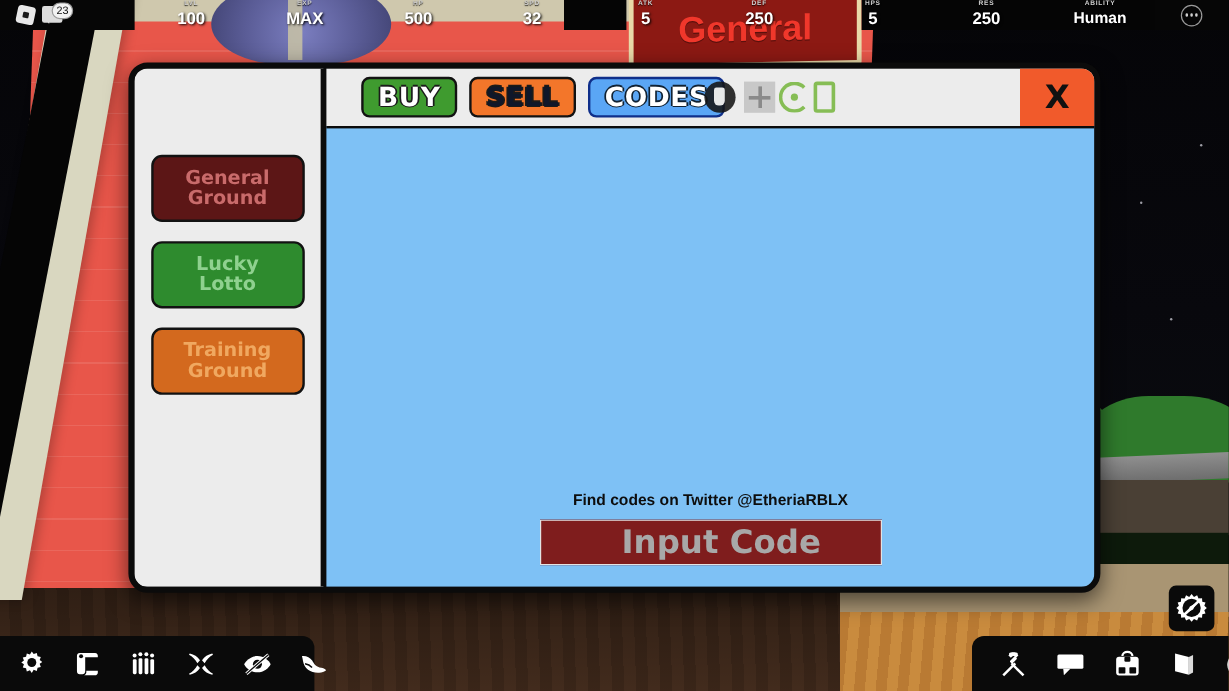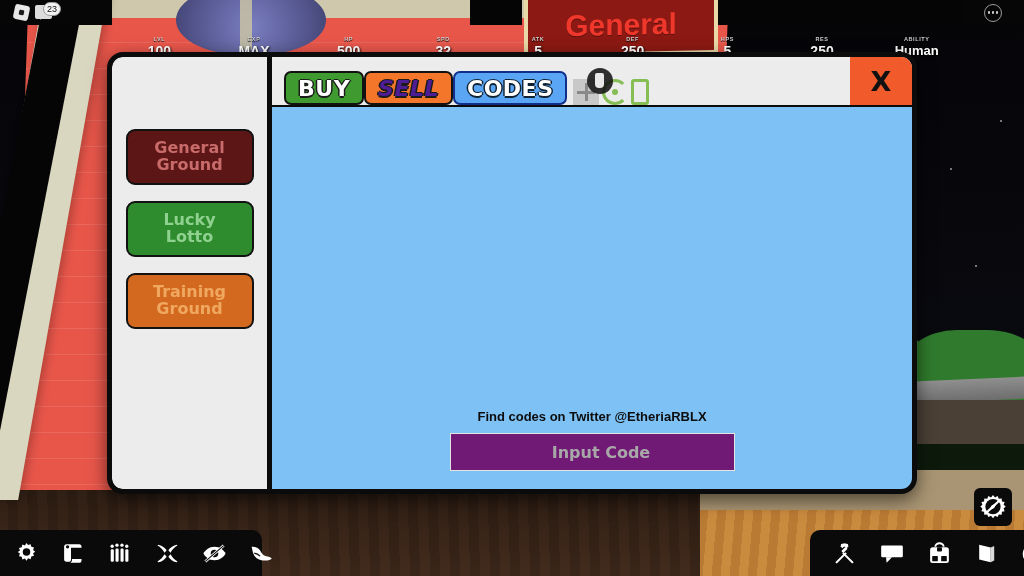--- a/index.html
+++ b/index.html
@@ -147,7 +147,7 @@
     position:absolute; left:112px; top:0; right:60px; height:25px;
     display:flex; align-items:flex-start;
   }
-  .stat { flex:1; text-align:center; line-height:1; padding-top:1px;margin-top:36px; }
+  .stat { flex:1; text-align:center; line-height:1; padding-top:1px; }
   .stat-label {
     font-size:5.5px; font-weight:bold; color:#cfcfcf; letter-spacing:.6px;
     text-shadow:0 1px 1px rgba(0,0,0,.9);

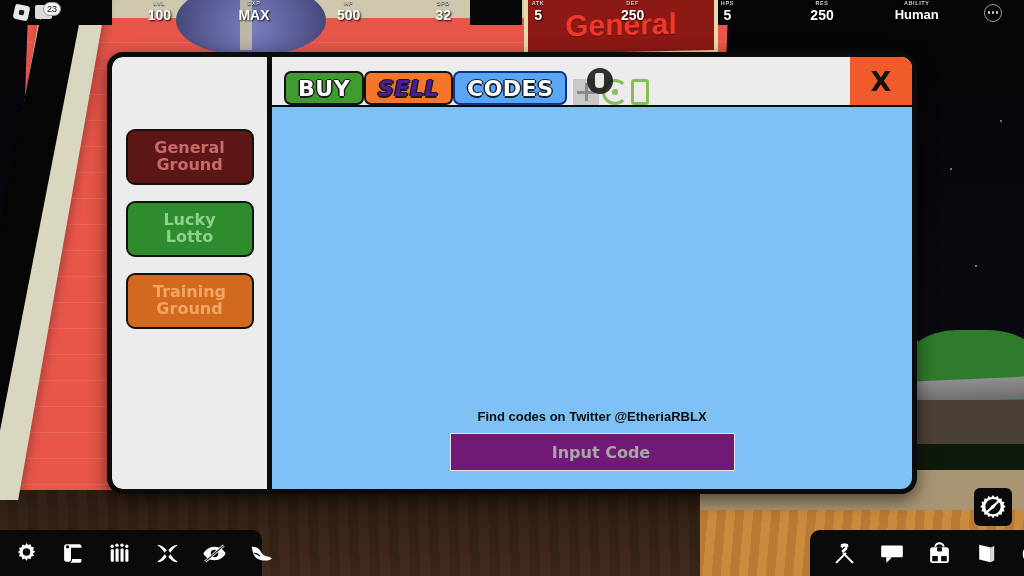--- a/index.html
+++ b/index.html
@@ -202,8 +202,8 @@
   
   .rightcol { flex:1; display:flex; flex-direction:column; background:#0b0b0b; }
   .tabbar {
-    height:48px; background:#ececec; display:flex; align-items:flex-end;
-    padding-left:12px; position:relative;
+    height:48px; background:#ececec; display:flex; align-items:center;
+    padding-left:29px; gap:10px; position:relative;
   }
   .tab {
     height:34px; padding:0 12px; border-radius:7px; border:2.5px solid #121212;

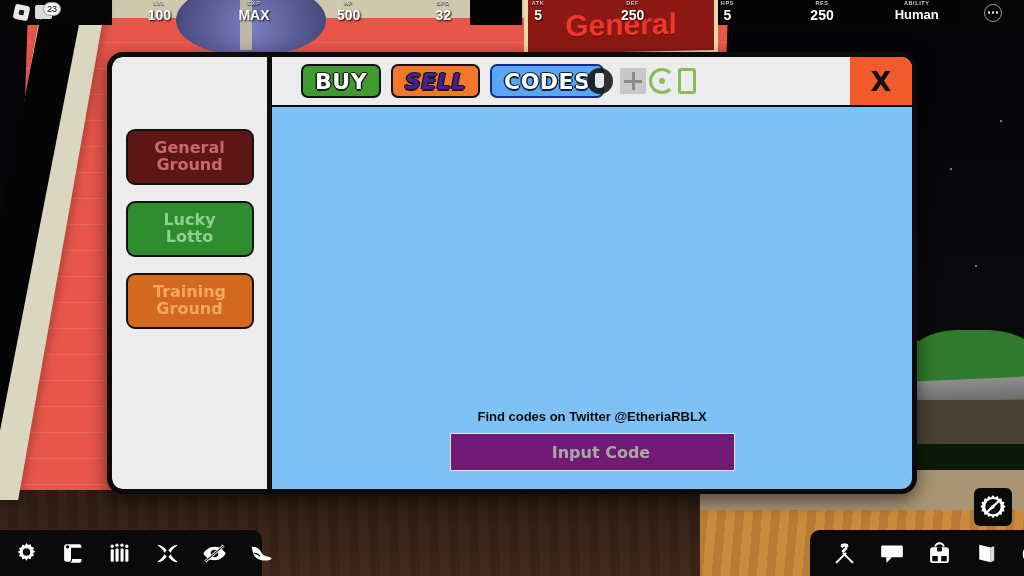--- a/index.html
+++ b/index.html
@@ -213,7 +213,7 @@
     -webkit-text-stroke:0;
   }
   .tab.buy { background:#3f9b2f; color:#fff; text-shadow:-1.5px 0 #1b1b1b,1.5px 0 #1b1b1b,0 -1.5px #1b1b1b,0 1.5px #1b1b1b; }
-  .tab.sell { background:#f3762a; color:#4c1d95; text-shadow:-1.5px 0 #1b1b1b,1.5px 0 #1b1b1b,0 -1.5px #1b1b1b,0 1.5px #1b1b1b;font-style:italic; }
+  .tab.sell { background:#f3762a; color:#0f172a; text-shadow:-1.5px 0 #1b1b1b,1.5px 0 #1b1b1b,0 -1.5px #1b1b1b,0 1.5px #1b1b1b; }
   .tab.codes { background:#5aa6f5; color:#fff; border-color:#0f2f8a; text-shadow:-1.5px 0 #123,1.5px 0 #123,0 -1.5px #123,0 1.5px #123; }
   .icon-chip {
     display:flex; align-items:center; gap:3px; margin-left:6px;

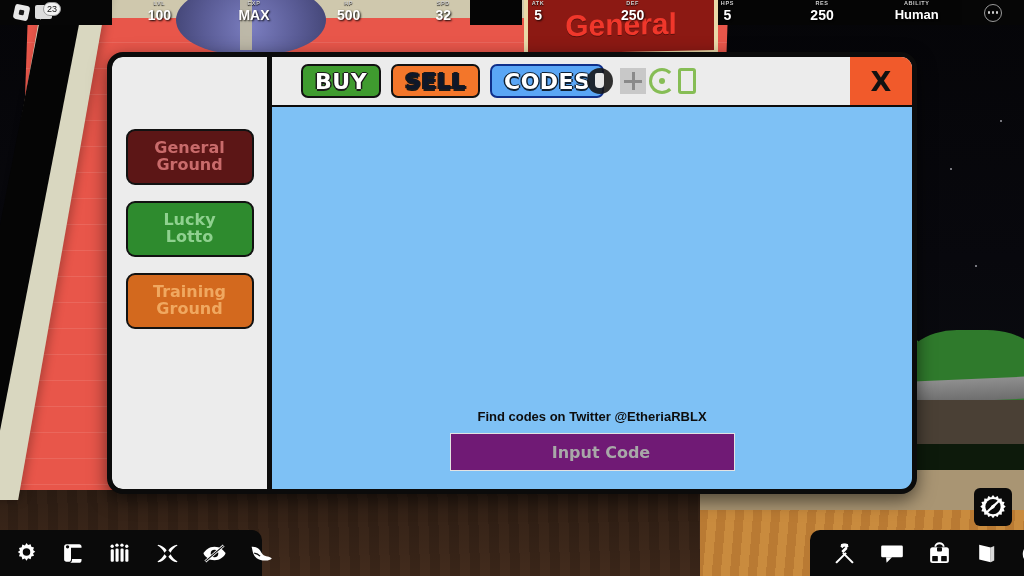--- a/index.html
+++ b/index.html
@@ -250,8 +250,8 @@
     font-family:"Liberation Sans", sans-serif;
   }
   .code-input {
-    width:285px; height:38px; background:#701a75; border:none; outline:none;
-    font-size:16px; font-weight:bold; color:#9a9a9a; text-align:center;
+    width:285px; height:38px; background:#7f1d1d; border:none; outline:none;
+    font-size:27px; font-weight:bold; color:#9a9a9a; text-align:center;
     font-family:"DejaVu Sans", sans-serif;
     padding-left:18px;
     box-shadow:inset 0 0 0 1px #e3e3e3;

